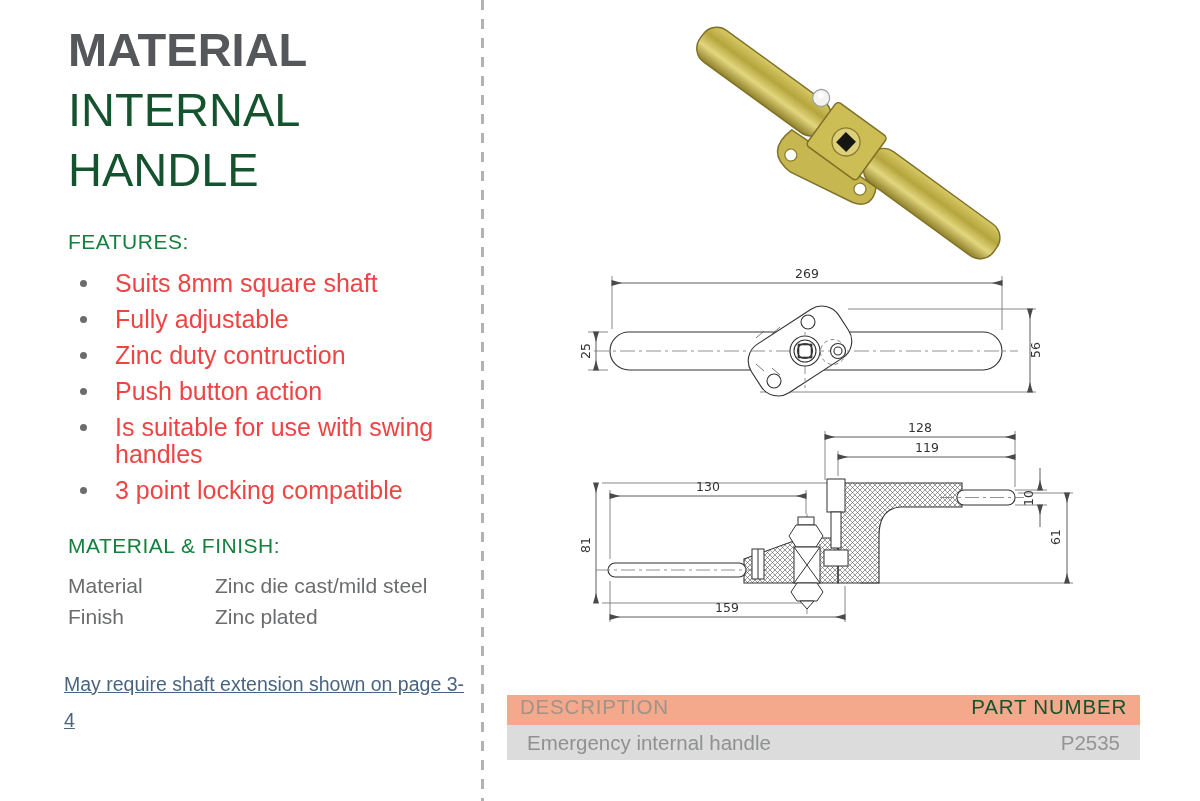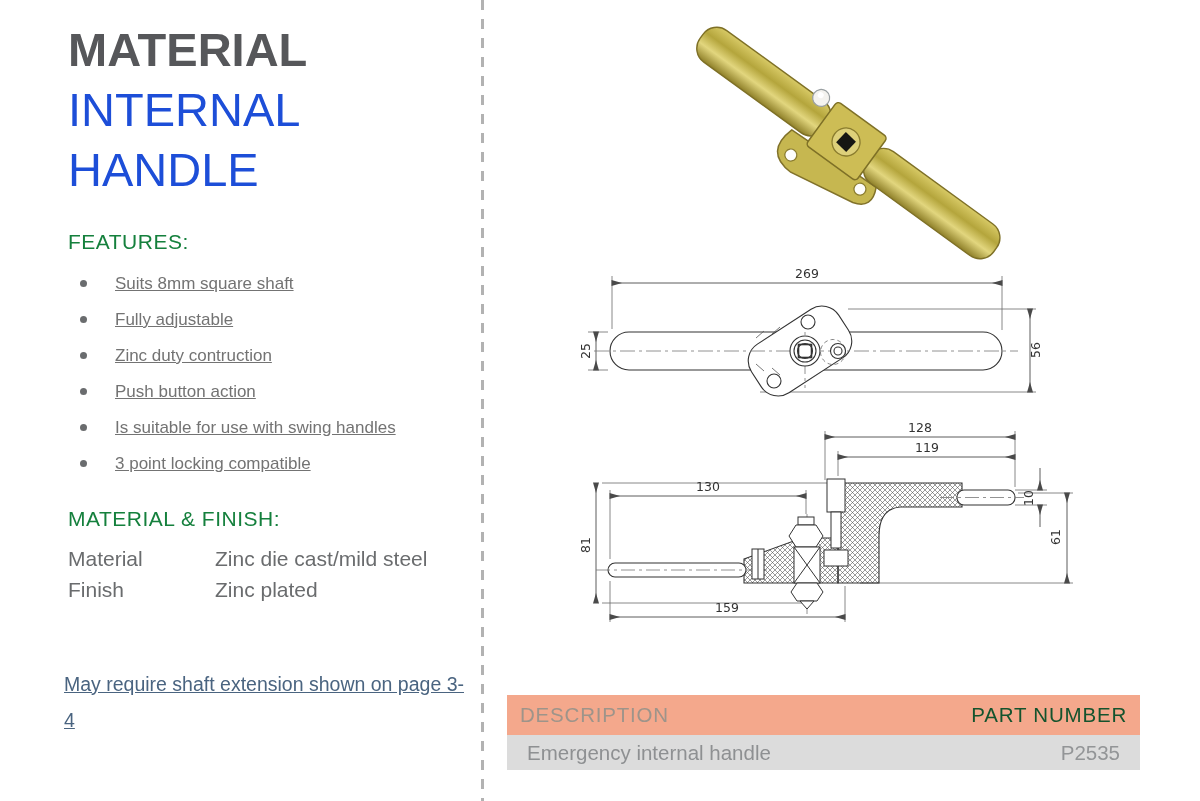--- a/index.html
+++ b/index.html
@@ -11,7 +11,7 @@
   .left-col{position:absolute;left:68px;top:20px;width:402px;}
   .title-line{font-size:47px;line-height:60px;letter-spacing:0;}
   .title-bold{font-weight:700;color:#56575a;}
-  .title-light{font-weight:400;color:#1d4ed8;}
+  .title-light{font-weight:400;color:#14532d;}
   .section-heading{margin-top:30px;font-size:21px;letter-spacing:.5px;color:#15803d;}
   ul.features{list-style:none;margin:16px 0 0 0;padding:0;}
   ul.features li{

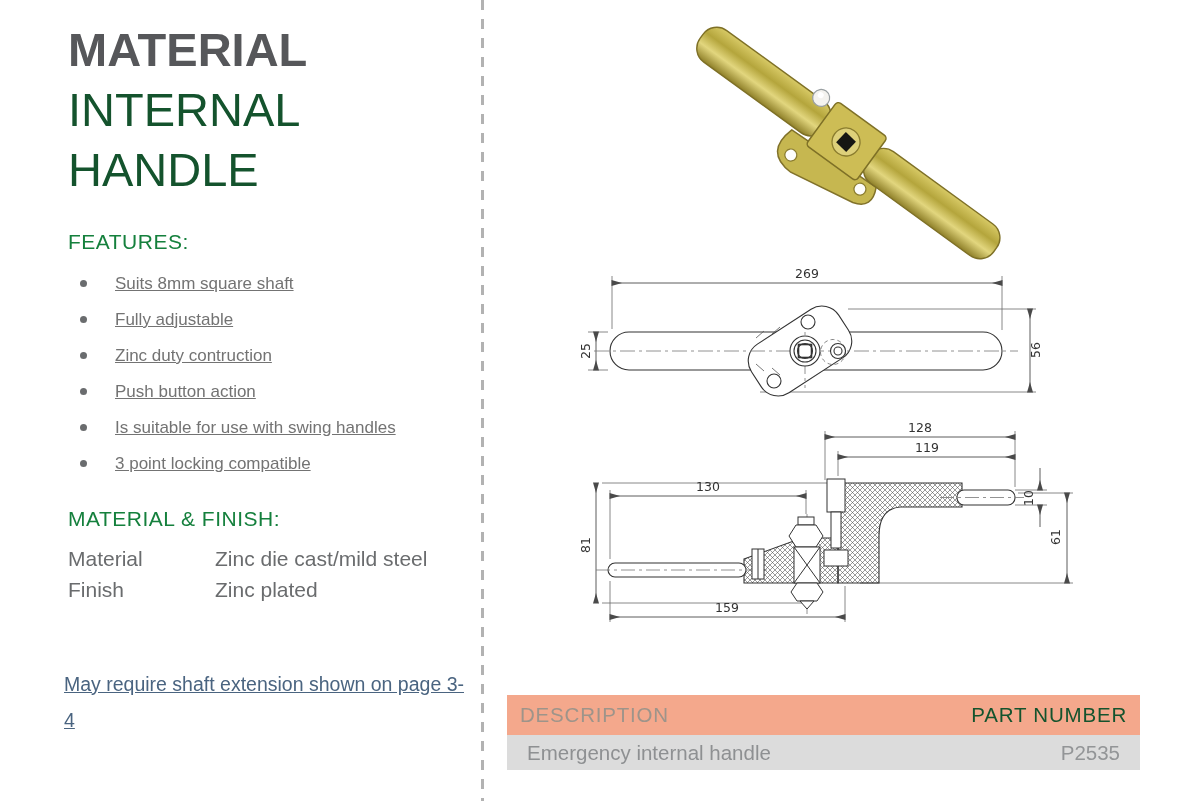--- a/index.html
+++ b/index.html
@@ -16,7 +16,7 @@
   ul.features{list-style:none;margin:16px 0 0 0;padding:0;}
   ul.features li{
     position:relative;padding-left:47px;margin-bottom:9px;
-    font-size:17px;line-height:27px;color:#737373;text-decoration:underline;
+    font-size:25px;line-height:27px;color:#ef4444;
   }
   ul.features li::before{
     content:"";position:absolute;left:12px;top:10px;width:7px;height:7px;

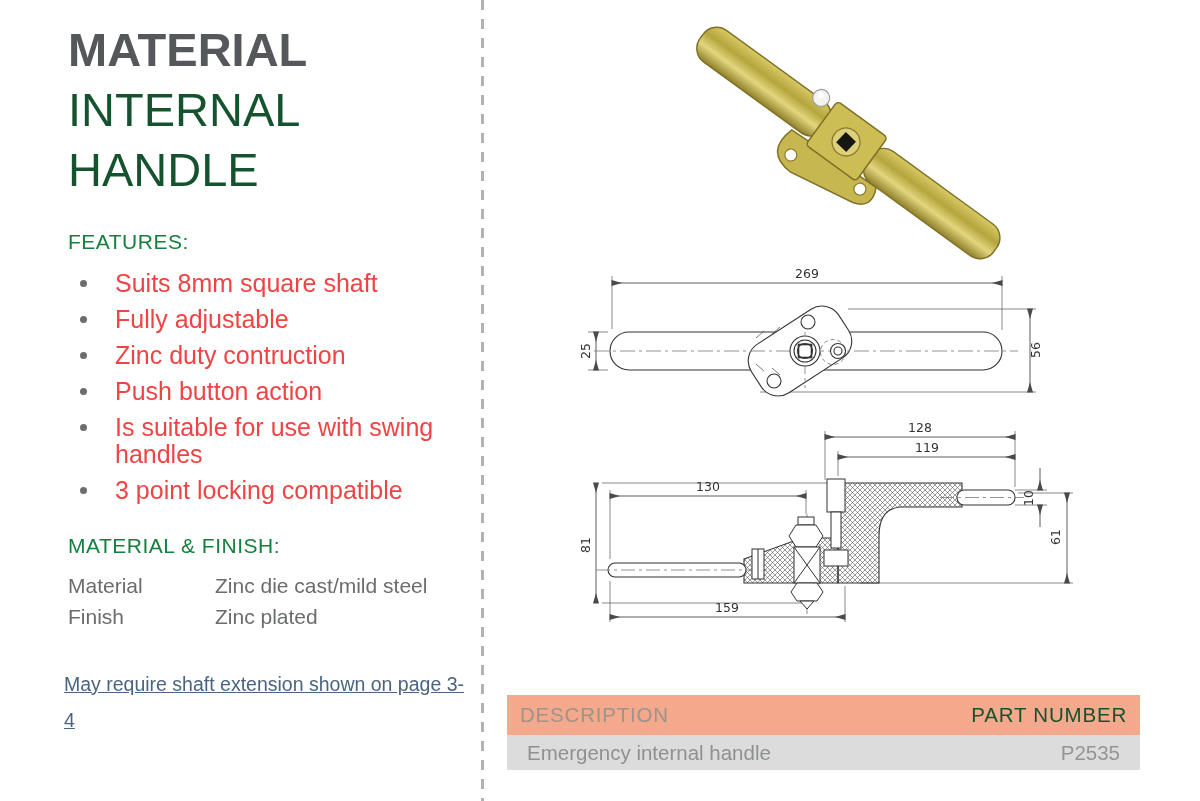--- a/index.html
+++ b/index.html
@@ -38,7 +38,7 @@
   
   .part-table{position:absolute;left:507px;top:695px;width:633px;font-size:20.5px;}
   .pt-header{
-    height:40px;display:flex;align-items:center;justify-content:space-between;
+    height:30px;display:flex;justify-content:space-between;
     padding:0 13px;box-sizing:border-box;letter-spacing:.8px;
   }
   .pt-header .desc{color:#9e948a;}

